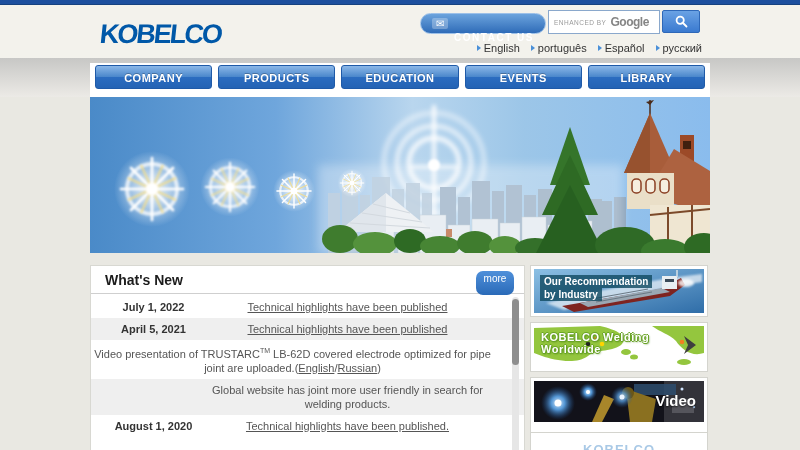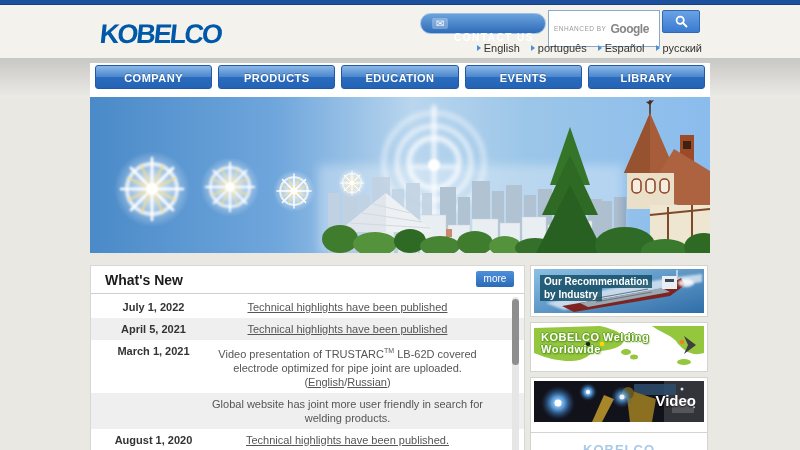--- a/index.html
+++ b/index.html
@@ -15,7 +15,7 @@
   .contact .env{display:inline-flex;align-items:center;justify-content:center;width:16px;height:11px;border-radius:2px;background:rgba(255,255,255,.28);color:#fff;font-size:10px;line-height:10px;}
   .contact .ctxt{color:#fff;font-size:10px;font-weight:bold;letter-spacing:1.5px;margin-top:28px;}
 
-  .searchbox{position:absolute;left:548px;top:5px;width:112px;height:37px;background:#fff;border:1px solid #8aa8cc;box-sizing:border-box;display:flex;align-items:center;padding-left:5px;gap:4px;cursor:text;}
+  .searchbox{position:absolute;left:548px;top:5px;width:112px;height:24px;background:#fff;border:1px solid #8aa8cc;box-sizing:border-box;display:flex;align-items:center;padding-left:5px;gap:4px;cursor:text;}
   .searchbox .pfx{font-size:6.5px;color:#9a9a9a;letter-spacing:.5px;}
   .searchbox .brand{font-size:12px;color:#858585;font-weight:bold;letter-spacing:-.5px;}
   .searchbtn{position:absolute;left:662px;top:5px;width:38px;height:23px;background:linear-gradient(#6aa2e4,#3a7ad0);border:1px solid #2e68b8;box-sizing:border-box;border-radius:2px;display:flex;align-items:center;justify-content:center;cursor:pointer;}

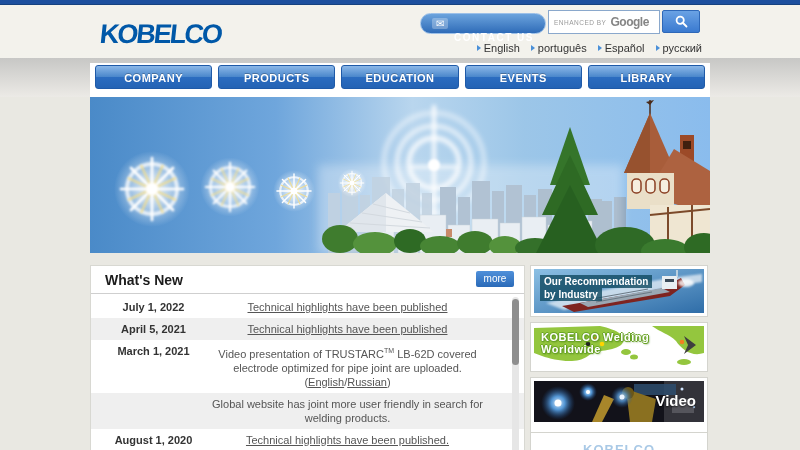--- a/index.html
+++ b/index.html
@@ -36,7 +36,7 @@
   .wn{position:absolute;left:90px;top:265px;width:435px;height:210px;background:#fff;border:1px solid #d8d8d2;box-sizing:border-box;}
   .wn-head{position:relative;height:27px;}
   .wn-title{position:absolute;left:14px;top:6px;font-size:14px;font-weight:bold;color:#1c1c1c;}
-  .more{position:absolute;right:10px;top:5px;width:38px;height:16px;border-radius:2px;background:linear-gradient(#4f90da,#2a6ab8);
+  .more{position:absolute;right:10px;top:5px;width:38px;height:24px;border-radius:7px;background:linear-gradient(#4f90da,#2a6ab8);
     color:#fff;font-size:10px;text-align:center;line-height:15px;cursor:pointer;}
   .wn-div{border-top:1px solid #cfcfcf;}
   .wn-list{padding-top:2px;}

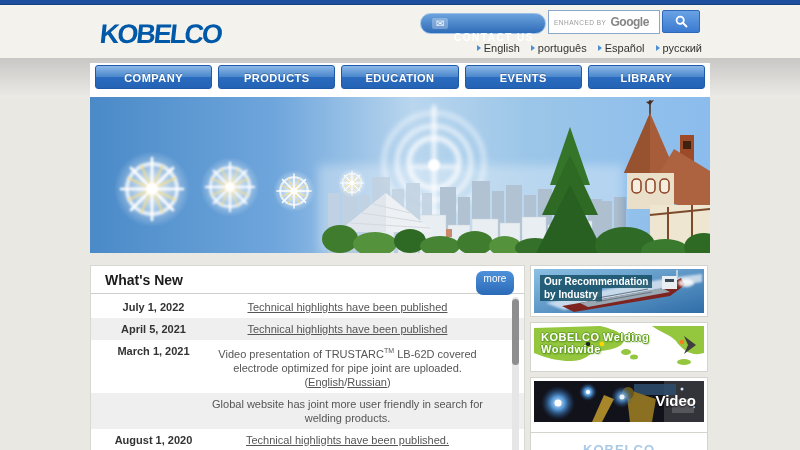--- a/index.html
+++ b/index.html
@@ -286,7 +286,6 @@
           <div class="ntext"><a>Technical highlights have been published</a></div>
         </div>
         <div class="nrow">
-          <div class="ndate">March 1, 2021</div>
           <div class="ntext"><span>Video presentation of TRUSTARC</span><sup>TM</sup><span> LB-62D covered electrode optimized for pipe joint are uploaded.(</span><a>English</a><span>/</span><a>Russian</a><span>)</span></div>
         </div>
         <div class="nrow alt">

